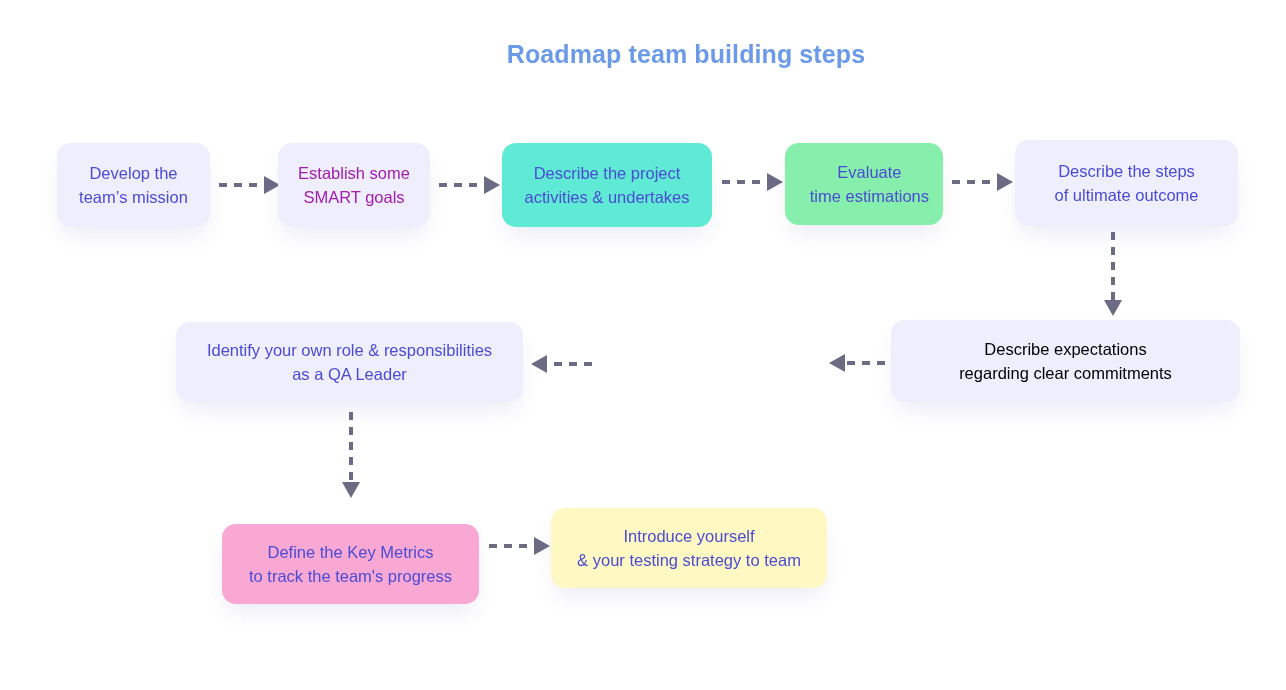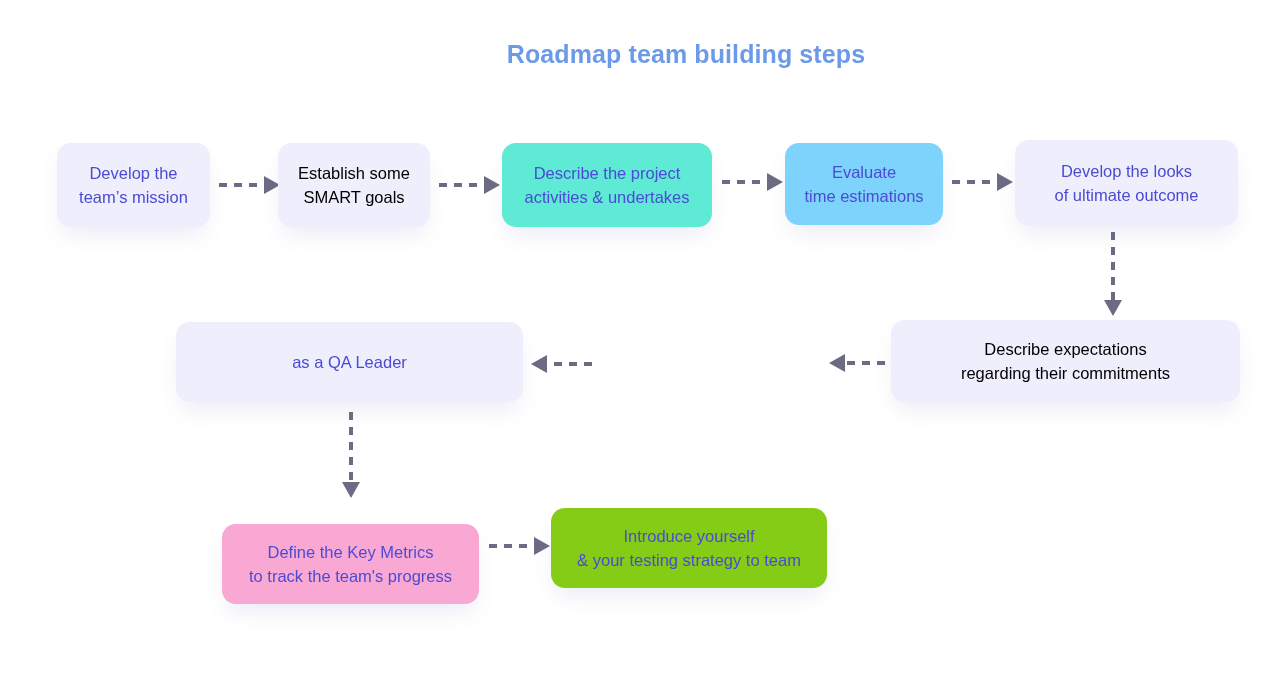--- a/index.html
+++ b/index.html
@@ -132,7 +132,7 @@
     </span>
   </div>
 
-  <div class="step" style="left: 278px; top: 143px; width: 152px; height: 84px; background: rgb(238, 238, 253); color: #000000;">
+  <div class="step" style="left: 278px; top: 143px; width: 152px; height: 84px; background: rgb(238, 238, 253); color: #a21caf;">
     <span class="lines">
       <span>Establish some</span>
       <span>SMART goals</span>

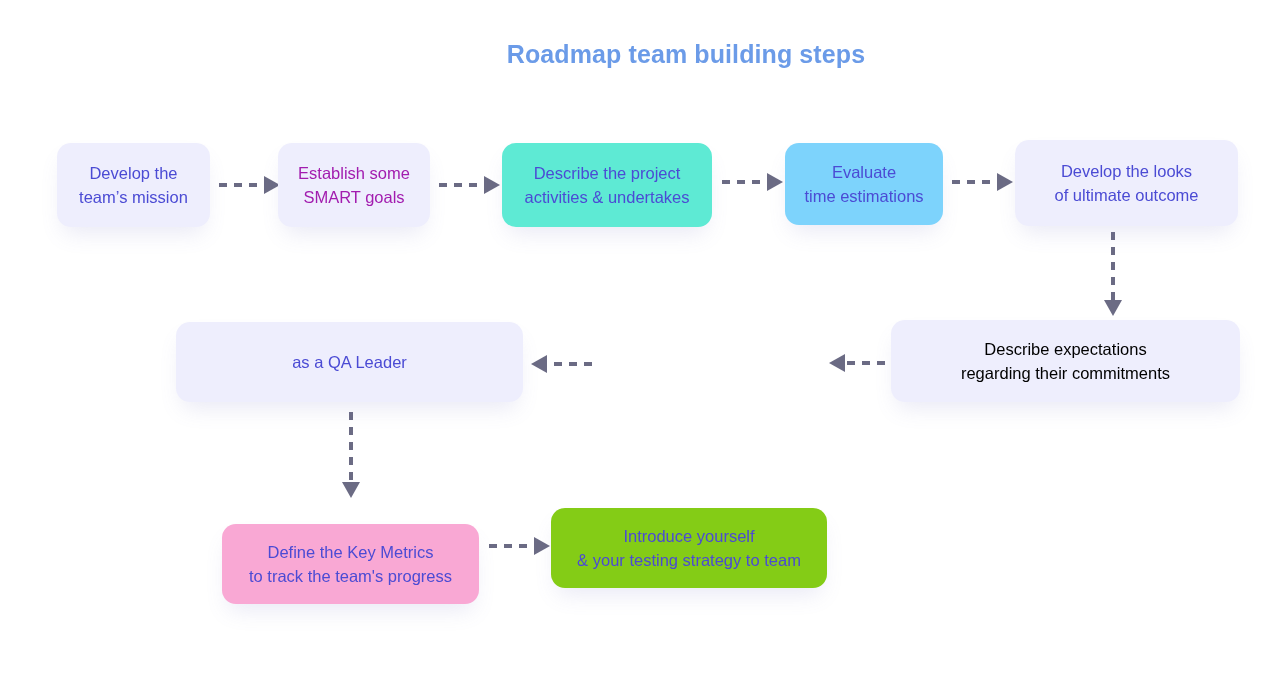--- a/index.html
+++ b/index.html
@@ -146,7 +146,7 @@
     </span>
   </div>
 
-  <div class="step" style="left: 785px; top: 143px; width: 158px; height: 82px; background: #7dd3fc; color: rgb(75, 75, 212);">
+  <div class="step" style="left: 785px; top: 143px; width: 158px; height: 82px; background: #86efac; color: rgb(75, 75, 212); justify-content: flex-end;">
     <span class="lines">
       <span>Evaluate</span>
       <span>time estimations</span>

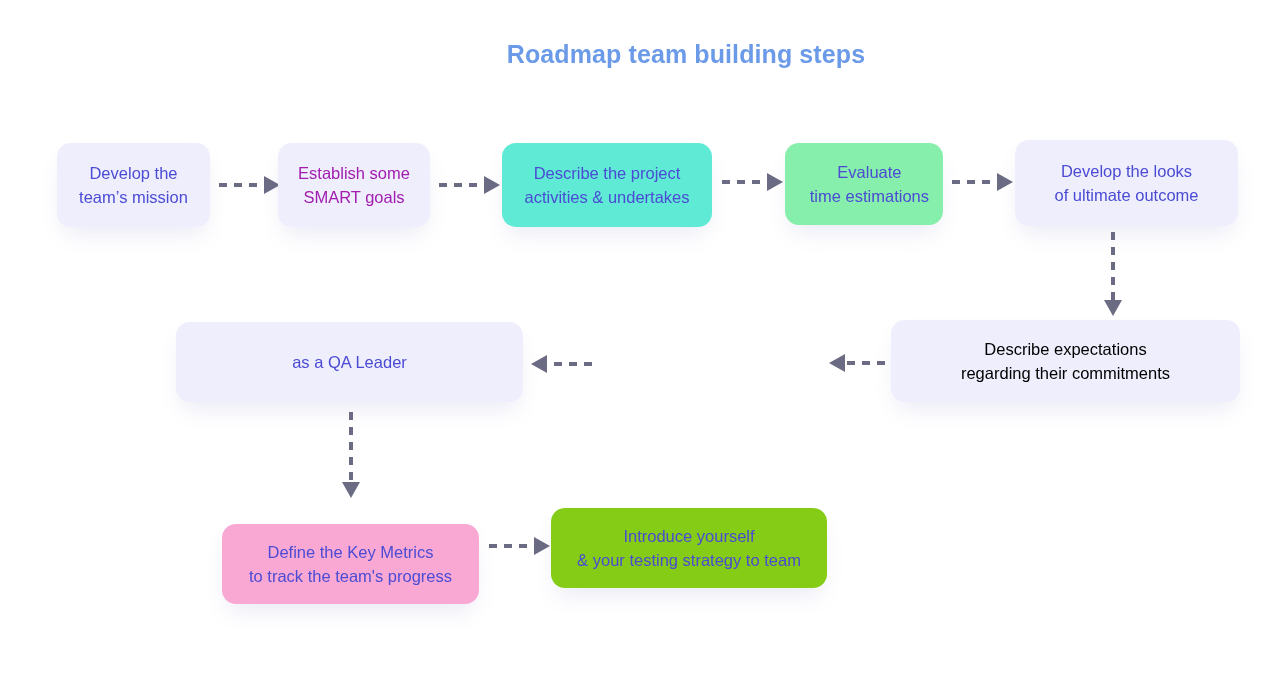--- a/index.html
+++ b/index.html
@@ -155,7 +155,7 @@
 
   <div class="step" style="left: 1015px; top: 140px; width: 223px; height: 86px; background: rgb(238, 238, 253); color: rgb(75, 75, 212);">
     <span class="lines">
-      <span>Develop the looks</span>
+      <span>Describe the steps</span>
       <span>of ultimate outcome</span>
     </span>
   </div>

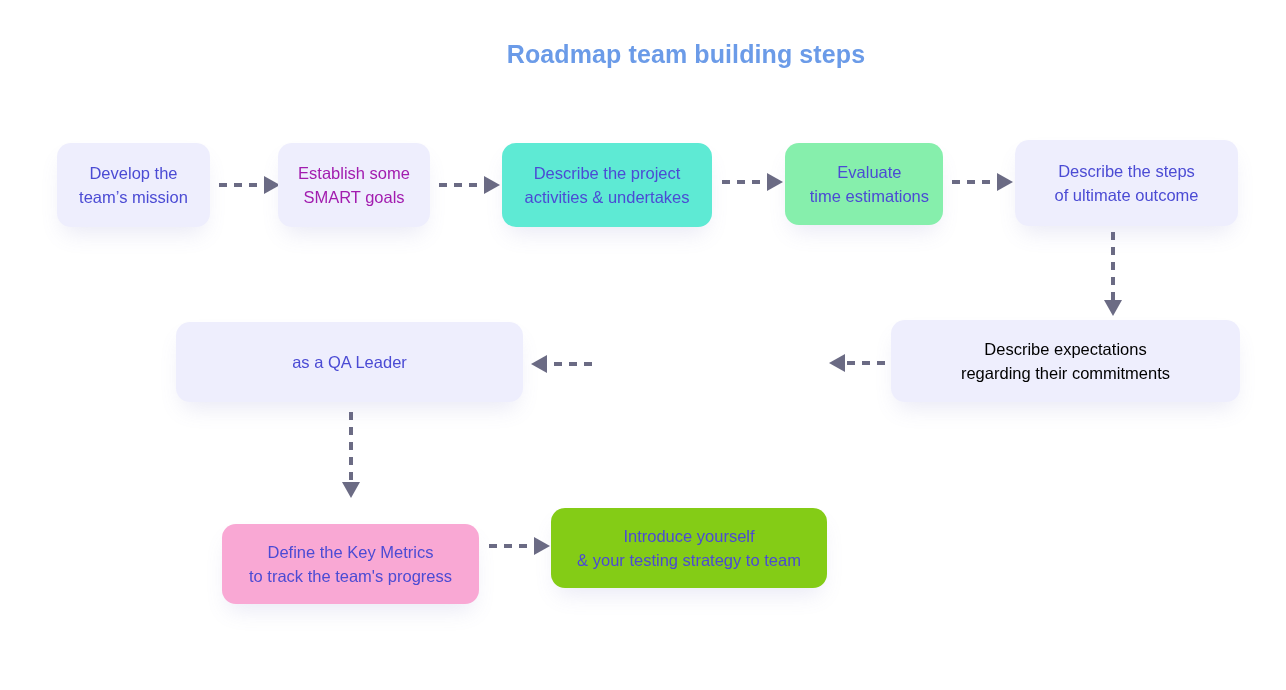--- a/index.html
+++ b/index.html
@@ -170,6 +170,7 @@
 
   <div class="step" style="left: 176px; top: 322px; width: 347px; height: 80px; background: rgb(238, 238, 253); color: rgb(75, 75, 212);">
     <span class="lines">
+      <span>Identify your own role &amp; responsibilities</span>
       <span>as a QA Leader</span>
     </span>
   </div>

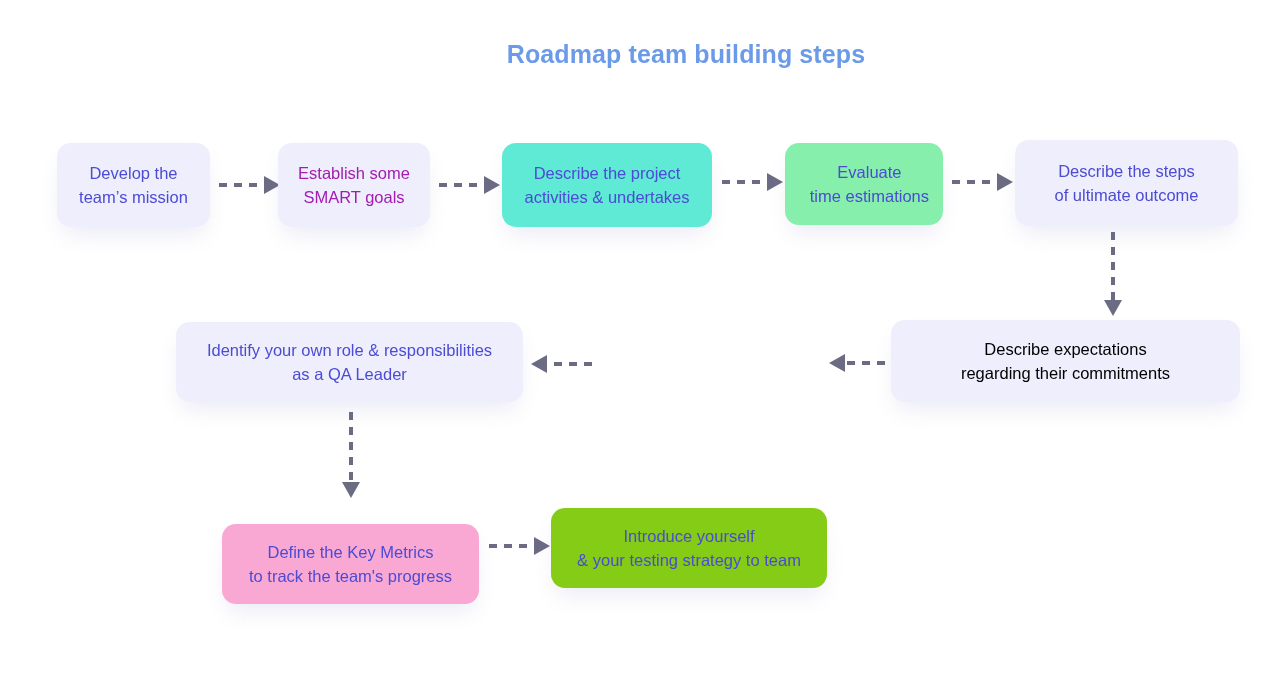--- a/index.html
+++ b/index.html
@@ -163,7 +163,7 @@
   <div class="step" style="left: 891px; top: 320px; width: 349px; height: 82px; background: rgb(238, 238, 253); color: #000000;">
     <span class="lines">
       <span>Describe expectations</span>
-      <span>regarding their commitments</span>
+      <span>regarding clear commitments</span>
     </span>
   </div>
 

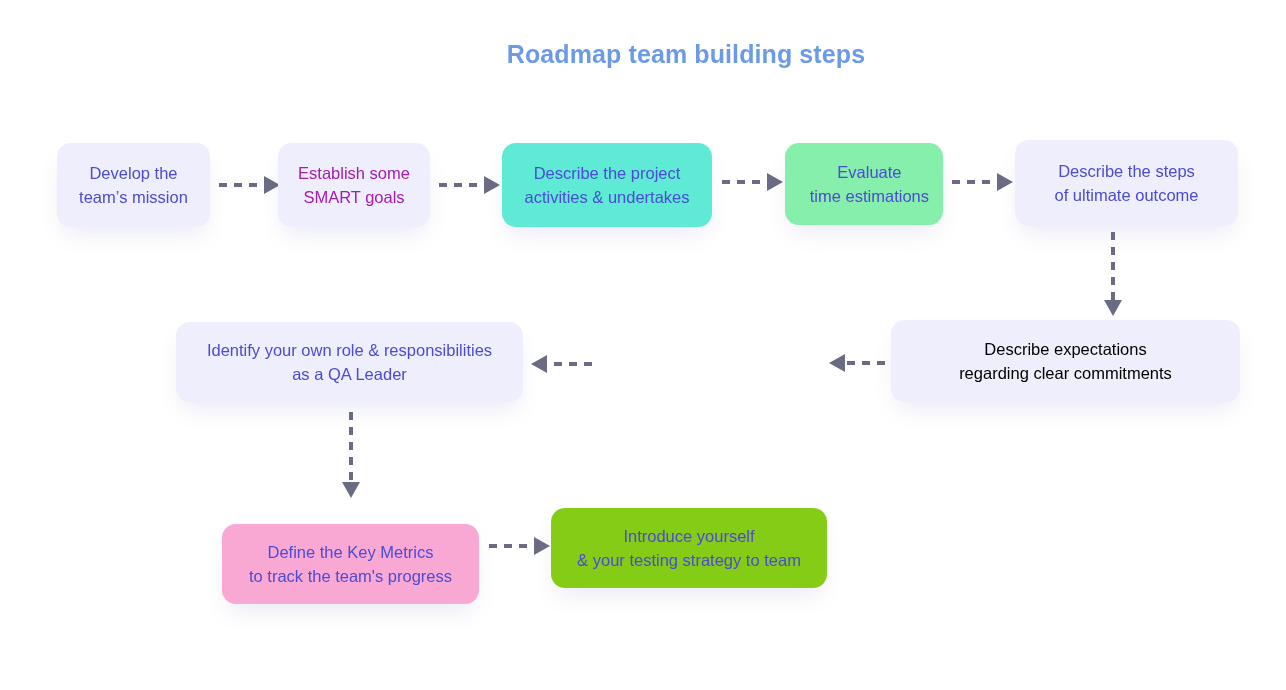--- a/index.html
+++ b/index.html
@@ -182,7 +182,7 @@
     </span>
   </div>
 
-  <div class="step" style="left: 551px; top: 508px; width: 276px; height: 80px; background: #84cc16; color: rgb(75, 75, 212);">
+  <div class="step" style="left: 551px; top: 508px; width: 276px; height: 80px; background: #fef9c3; color: rgb(75, 75, 212);">
     <span class="lines">
       <span>Introduce yourself</span>
       <span>&amp; your testing strategy to team</span>

